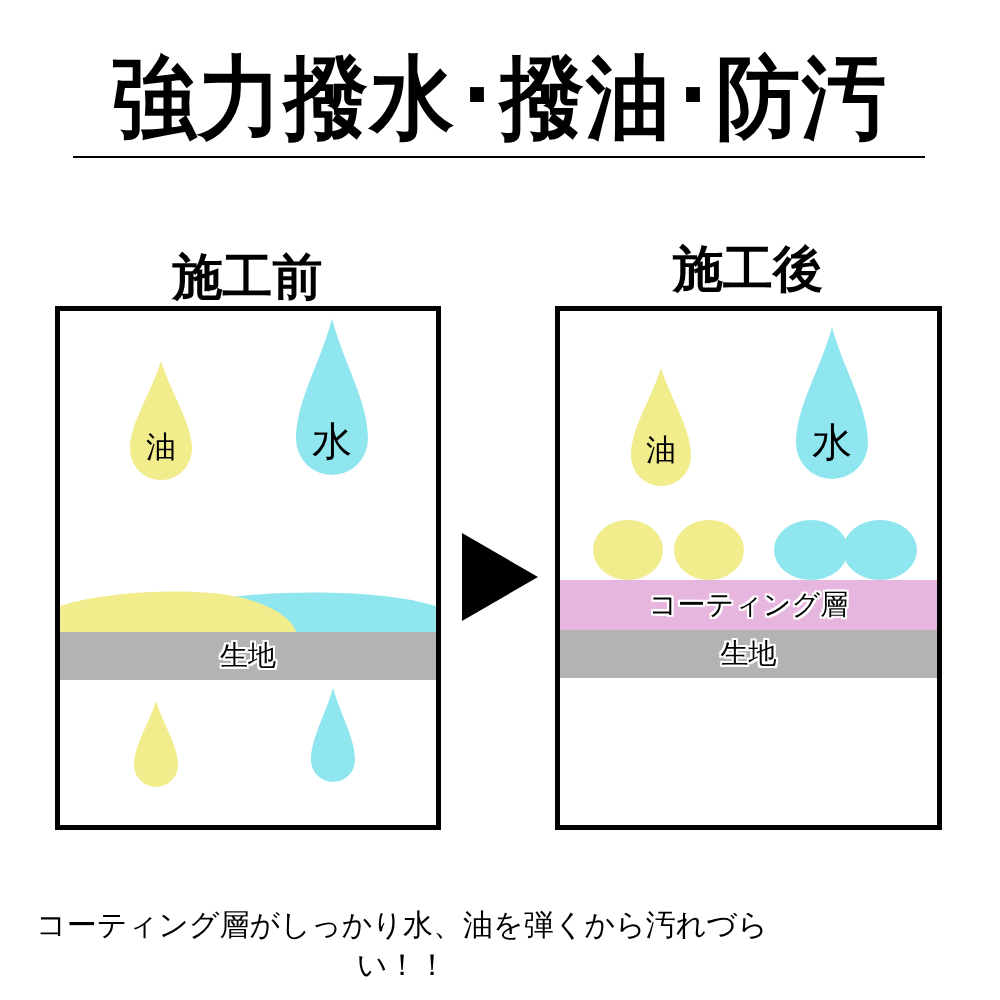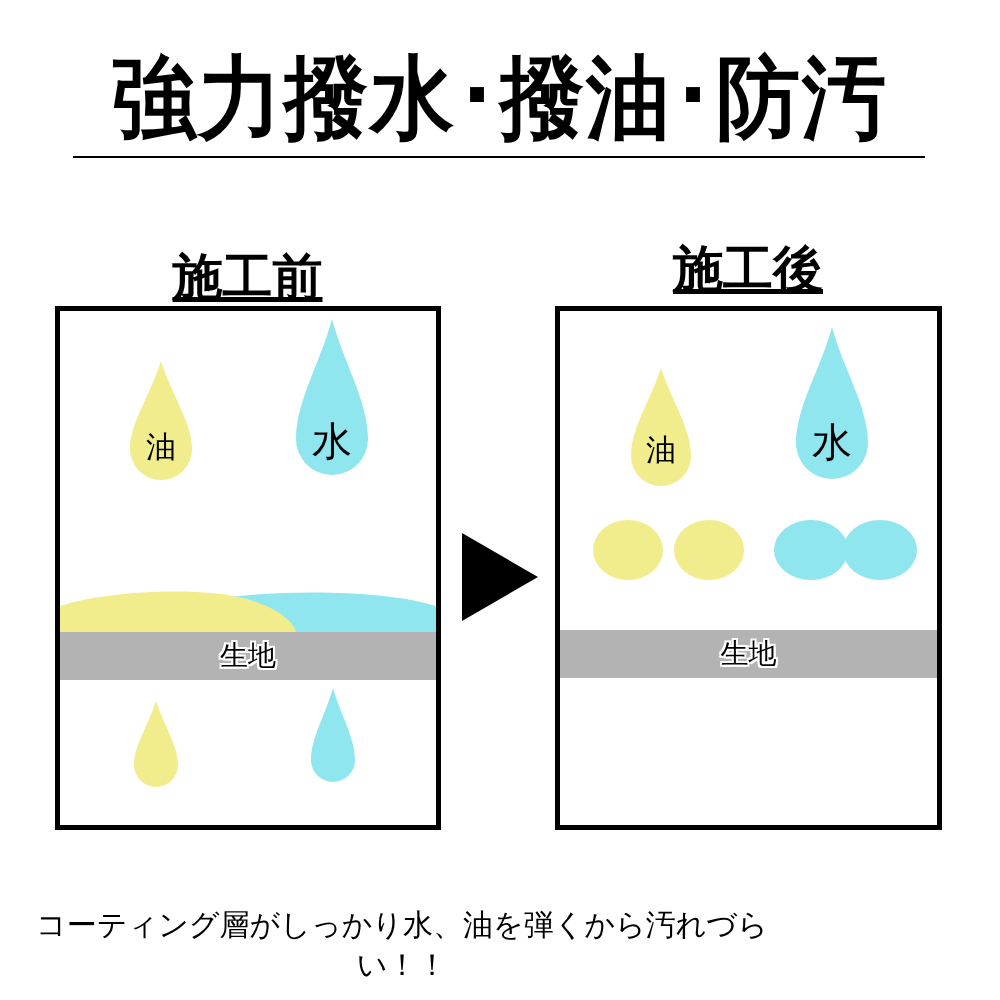--- a/index.html
+++ b/index.html
@@ -9,7 +9,7 @@
     .title { left: 0; width: 1000px; top: 48px; text-align: center; font-size: 84px;
              font-weight: bold; letter-spacing: 2px; line-height: 100px; transform: scaleY(1.08); }
     .divider { left: 73px; top: 156px; width: 852px; height: 2px; background: #000; }
-    .panel-heading { font-size: 50px; font-weight: bold; text-align: center; line-height: 60px; text-decoration: underline; }
+    .panel-heading { font-size: 50px; font-weight: bold; text-align: center; line-height: 60px; }
     .panel { border: 5px solid #000; box-sizing: border-box; background: #fff; overflow: hidden; }
     .band { position: absolute; left: 0; right: 0; display: flex; align-items: center; justify-content: center;
             font-size: 28px; color: #000;

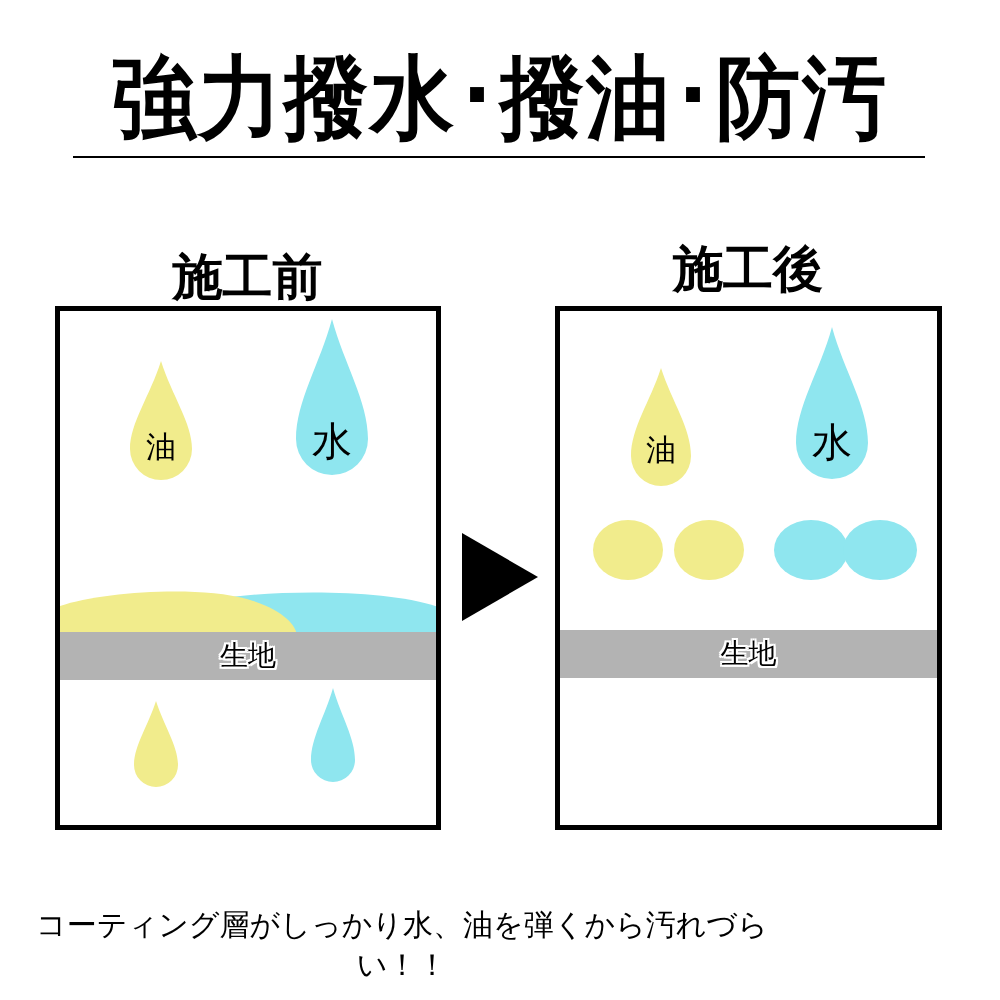--- a/index.html
+++ b/index.html
@@ -93,6 +93,9 @@
   <div class="abs" style="left:214px; top:209px; width:74px; height:60px; border-radius:50%; background:#8fe6ef;"></div>
   <div class="abs" style="left:283px; top:209px; width:74px; height:60px; border-radius:50%; background:#8fe6ef;"></div>
 
+  <div class="band" style="top:269px; height:50px; background:#e7b6df;">
+    <span>コーティング層</span>
+  </div>
 
   <div class="band" style="top:319px; height:48px; background:#b3b3b3;">
     <span>生地</span>

